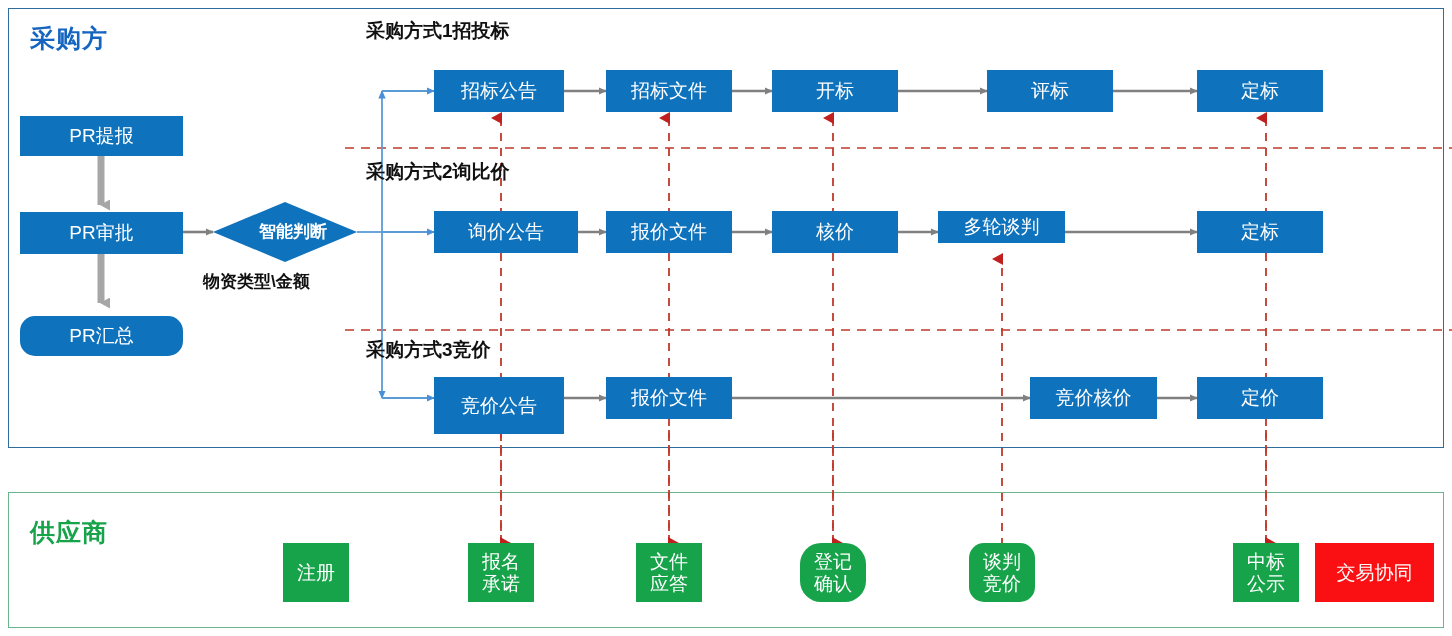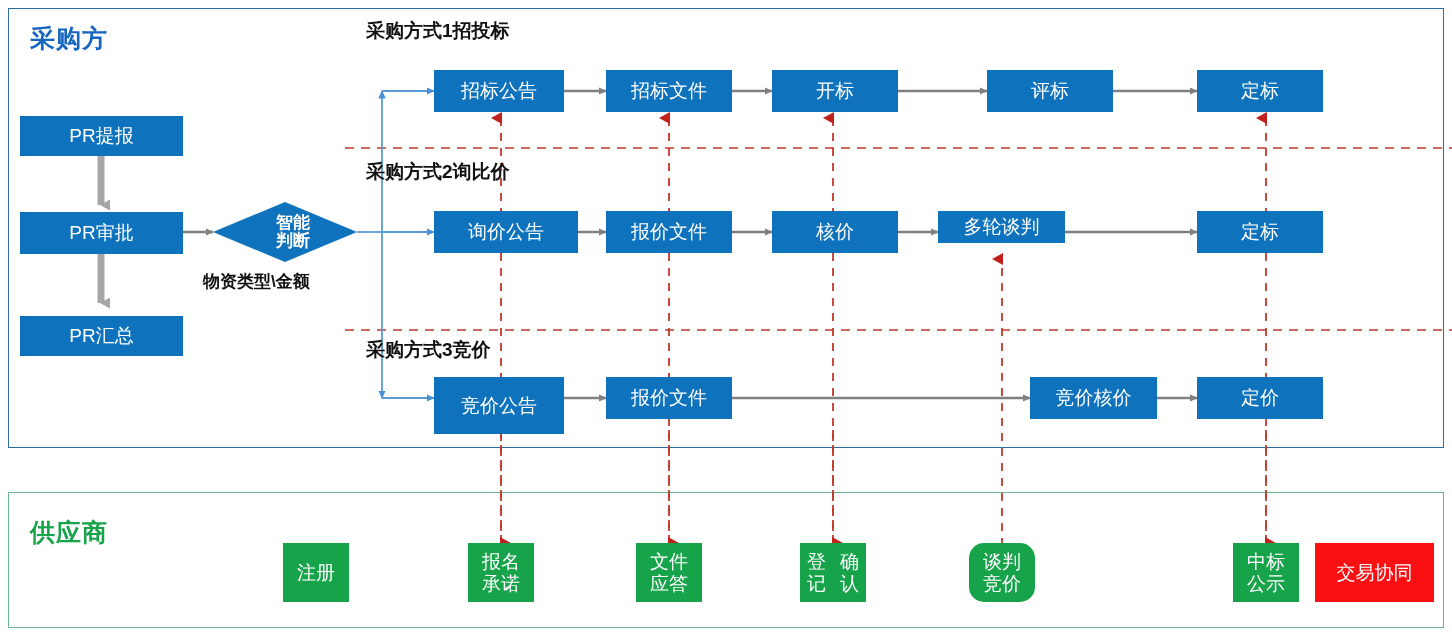--- a/index.html
+++ b/index.html
@@ -118,7 +118,7 @@
   <div class="node blue" style="left:20px;top:316px;width:163px;height:40px;">PR汇总</div>
 
   <div class="diamond" style="left:213px;top:202px;width:144px;height:60px;">
-    <div style="display:flex;flex-direction:column;margin-left:16px;">
+    <div style="display:flex;flex-direction:row;margin-left:16px;">
       <span>智能</span>
       <span>判断</span>
     </div>

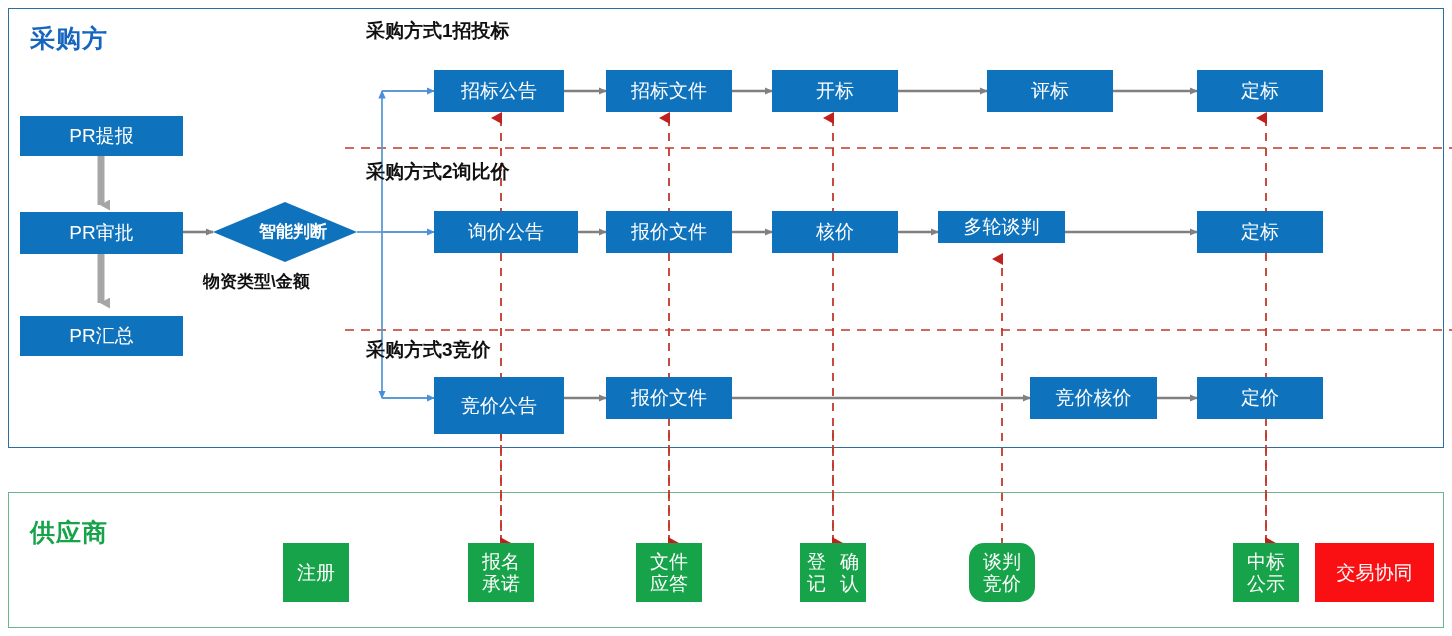--- a/index.html
+++ b/index.html
@@ -115,7 +115,7 @@
 
   <div class="node blue" style="left:20px;top:116px;width:163px;height:40px;">PR提报</div>
   <div class="node blue" style="left:20px;top:212px;width:163px;height:42px;">PR审批</div>
-  <div class="node blue" style="left:20px;top:316px;width:163px;height:40px;">PR汇总</div>
+  <div class="node blue" style="left:20px;top:316px;width:163px;height:40px;border-radius:15px;">PR汇总</div>
 
   <div class="diamond" style="left:213px;top:202px;width:144px;height:60px;">
     <div style="display:flex;flex-direction:row;margin-left:16px;">

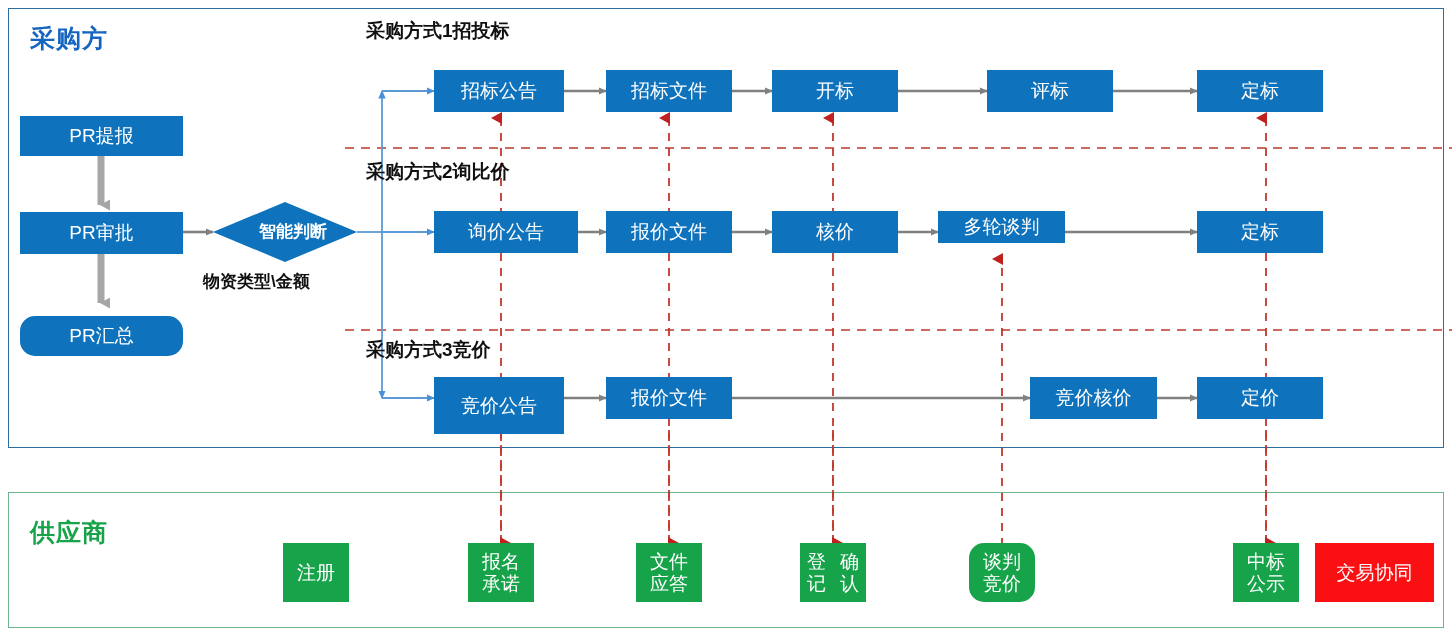--- a/index.html
+++ b/index.html
@@ -161,7 +161,7 @@
     <span>应答</span>
   </div>
 
-  <div class="node green" style="left:800px;top:543px;width:66px;height:59px;">
+  <div class="node green" style="left:800px;top:543px;width:66px;height:59px;flex-direction:column;border-radius:21px;">
     <span>登记</span>
     <span>确认</span>
   </div>

